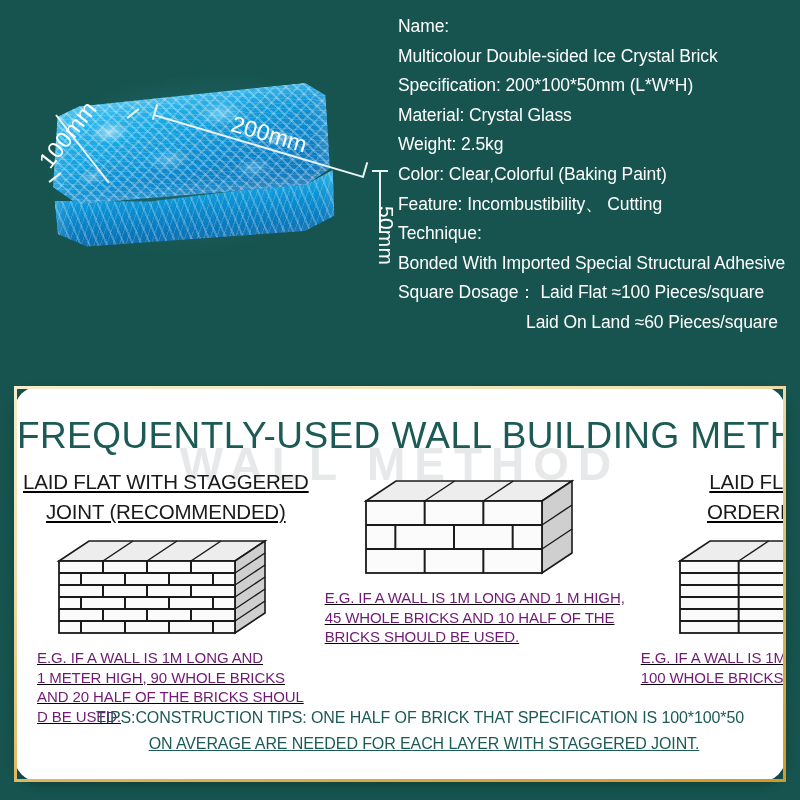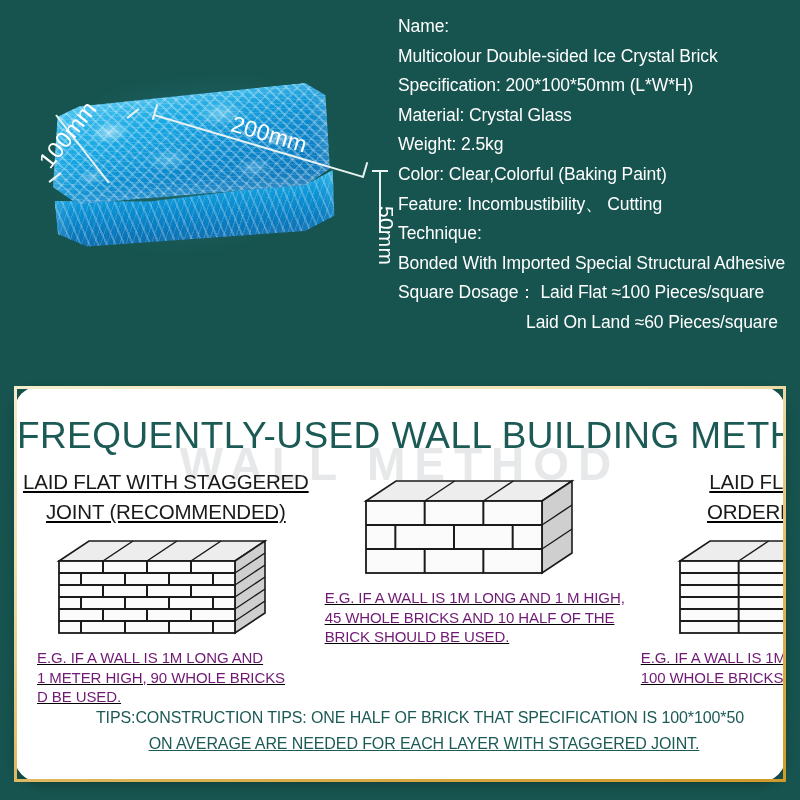--- a/index.html
+++ b/index.html
@@ -374,7 +374,7 @@
         <div class="method-caption col-2">
           <div>E.G. IF A WALL IS 1M LONG AND 1 M HIGH,</div>
           <div>45 WHOLE BRICKS AND 10 HALF OF THE</div>
-          <div>BRICK SHOULD BE USED.</div>
+          <div>BRICKS SHOULD BE USED.</div>
         </div>
       </div>
       <div class="method-col">

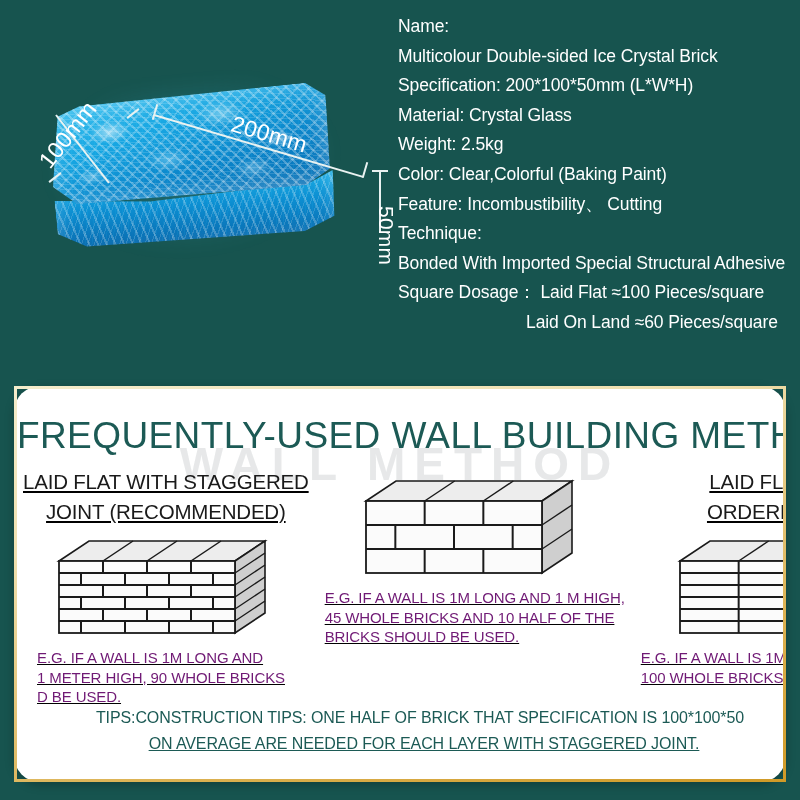--- a/index.html
+++ b/index.html
@@ -349,6 +349,7 @@
         <div class="method-caption col-1">
           <div>E.G. IF A WALL IS 1M LONG AND</div>
           <div>1 METER HIGH, 90 WHOLE BRICKS</div>
+          <div>AND 20 HALF OF THE BRICKS SHOUL</div>
           <div>D BE USED.</div>
         </div>
       </div>

